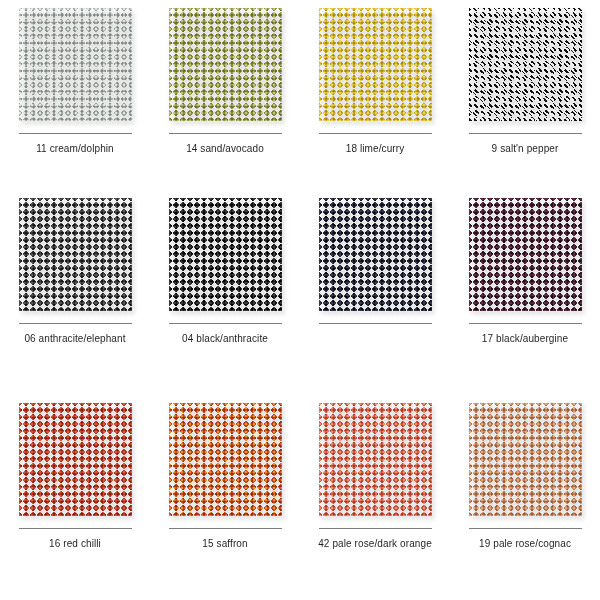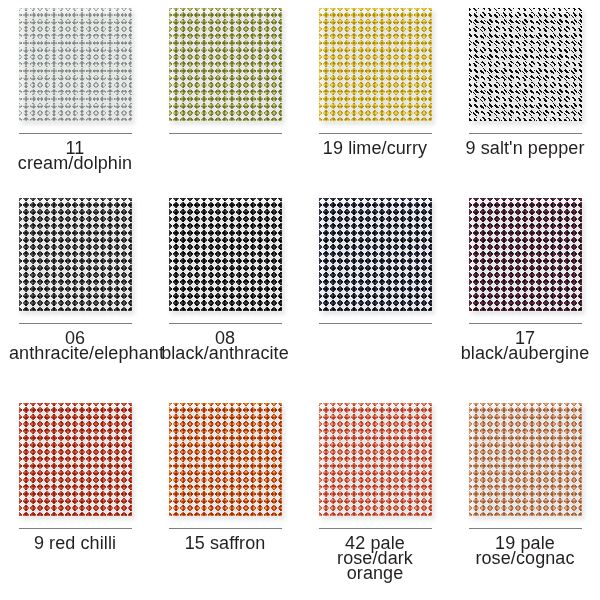--- a/index.html
+++ b/index.html
@@ -62,7 +62,7 @@
     margin-bottom:7px;
   }
   .label{
-    font-size:18px;
+    font-size:10px;
     line-height:15px;
     color:#231f20;
     text-align:center;

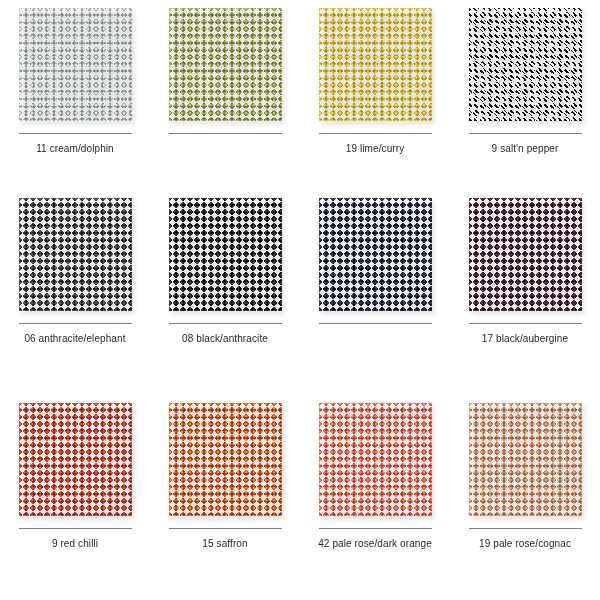--- a/index.html
+++ b/index.html
@@ -95,6 +95,7 @@
         </div>
       </div>
       <div class="rule"></div>
+      <div class="label">14 sand/avocado</div>
     </div>
     <div class="swatch-cell">
       <div class="swatch-wrap">

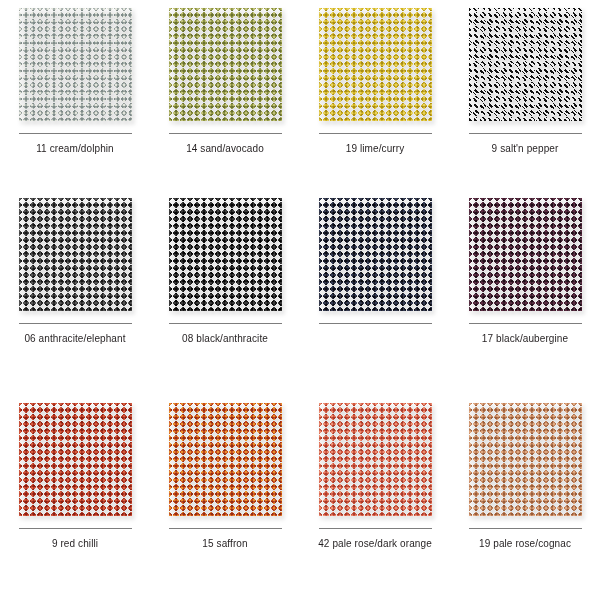--- a/index.html
+++ b/index.html
@@ -106,7 +106,7 @@
         </div>
       </div>
       <div class="rule"></div>
-      <div class="label">19 lime/curry</div>
+      <div class="label">18 lime/curry</div>
     </div>
     <div class="swatch-cell">
       <div class="swatch-wrap">

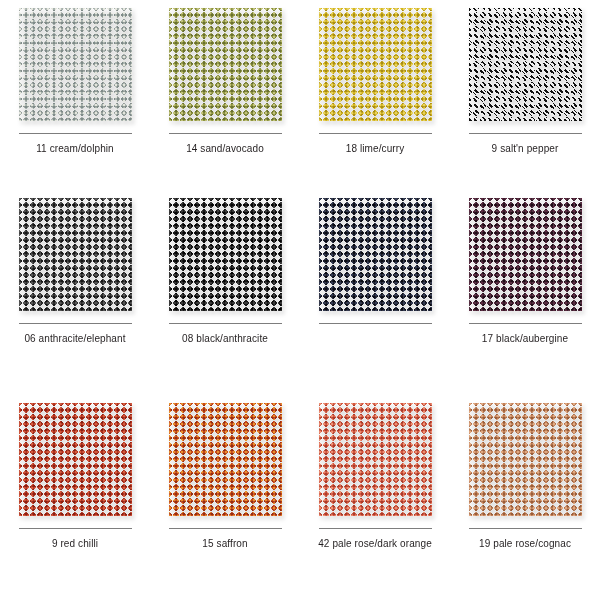--- a/index.html
+++ b/index.html
@@ -139,7 +139,7 @@
         </div>
       </div>
       <div class="rule"></div>
-      <div class="label">08 black/anthracite</div>
+      <div class="label">04 black/anthracite</div>
     </div>
     <div class="swatch-cell">
       <div class="swatch-wrap">

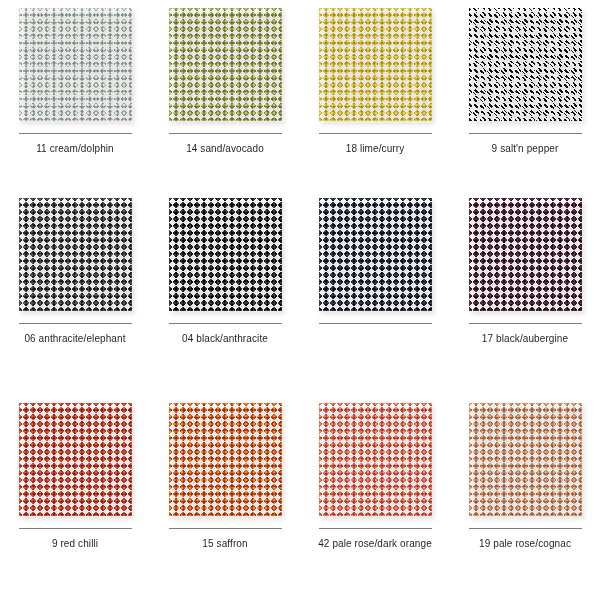--- a/index.html
+++ b/index.html
@@ -171,7 +171,7 @@
         </div>
       </div>
       <div class="rule"></div>
-      <div class="label">9 red chilli</div>
+      <div class="label">16 red chilli</div>
     </div>
     <div class="swatch-cell">
       <div class="swatch-wrap">

